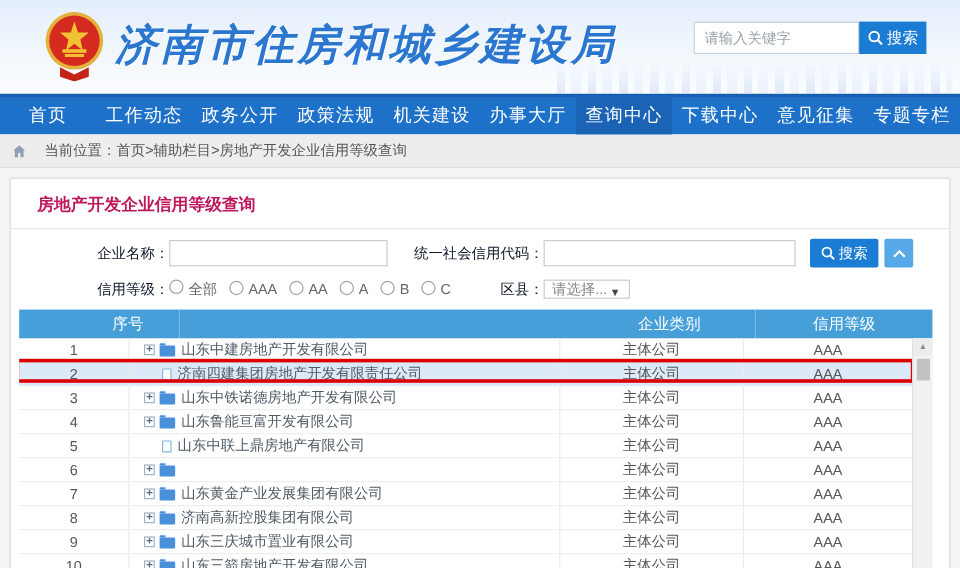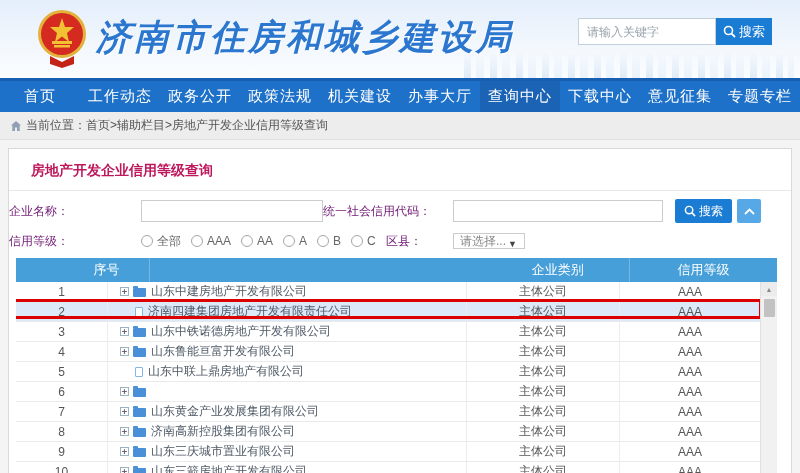--- a/index.html
+++ b/index.html
@@ -34,7 +34,7 @@
 
   
   .breadcrumb { display:flex; align-items:center; width:800px; height:28px; background:#ededed;
-    border-bottom:1px solid #e0e0e0; padding-left:10px; font-size:12px; color:#555; gap:4px; }
+    border-bottom:1px solid #e0e0e0; padding-left:10px; font-size:12px; color:#555; gap:15px; }
 
   
   .panel { position:absolute; left:8px; top:148px; width:784px; height:333px;

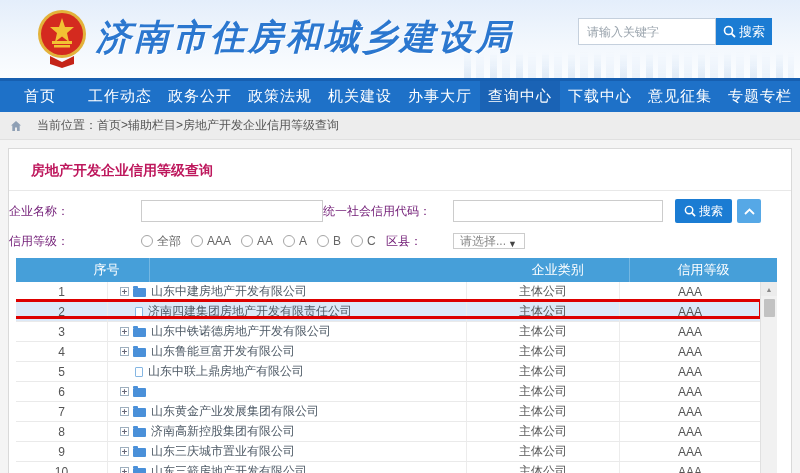--- a/index.html
+++ b/index.html
@@ -45,7 +45,7 @@
   
   .qform { padding-top:7px; font-size:12px; color:#666; }
   .form-row { display:flex; align-items:center; height:26px; margin-bottom:4px; }
-  .lbl { text-align:left; white-space:nowrap; color:#701a75; }
+  .lbl { text-align:right; white-space:nowrap; color:#0f172a; }
   .w132 { width:132px; } .w130 { width:130px; } .w67 { width:67px; }
   .fld1 { width:182px; } .fld2 { width:210px; }
   .qform input[type=text] { width:100%; height:22px; border:1px solid #ccc; background:#fff;

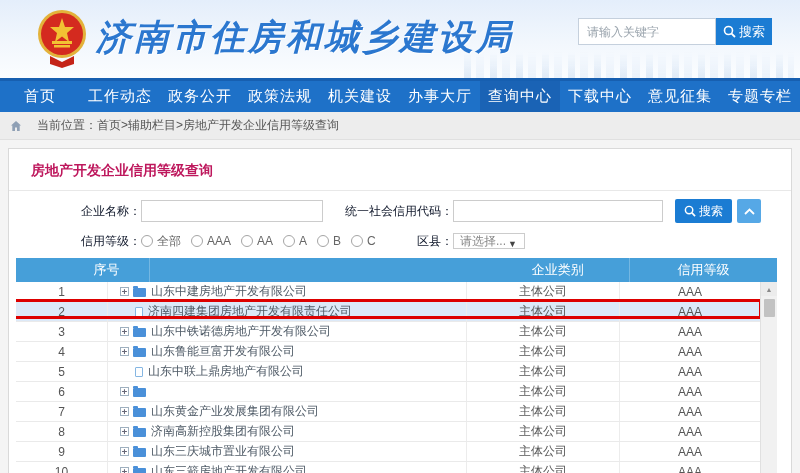--- a/index.html
+++ b/index.html
@@ -51,7 +51,7 @@
   .qform input[type=text] { width:100%; height:22px; border:1px solid #ccc; background:#fff;
     padding:0 5px; font-size:12px; color:#333; outline:none; }
   .radio-zone { width:245px; display:flex; align-items:center; gap:10px; white-space:nowrap; }
-  .radio { display:inline-flex; align-items:center; gap:4px; cursor:pointer; color:#666; }
+  .radio { display:inline-flex; gap:4px; cursor:pointer; color:#666; }
   .radio-circle { width:12px; height:12px; border:1px solid #a5a5a5; border-radius:50%; background:#fff; display:inline-block; }
   .fakeselect { position:relative; width:100%; height:22px; border:1px solid #ccc; background:#fff;
     line-height:20px; padding:0 18px 0 6px; color:#888; cursor:pointer; }

